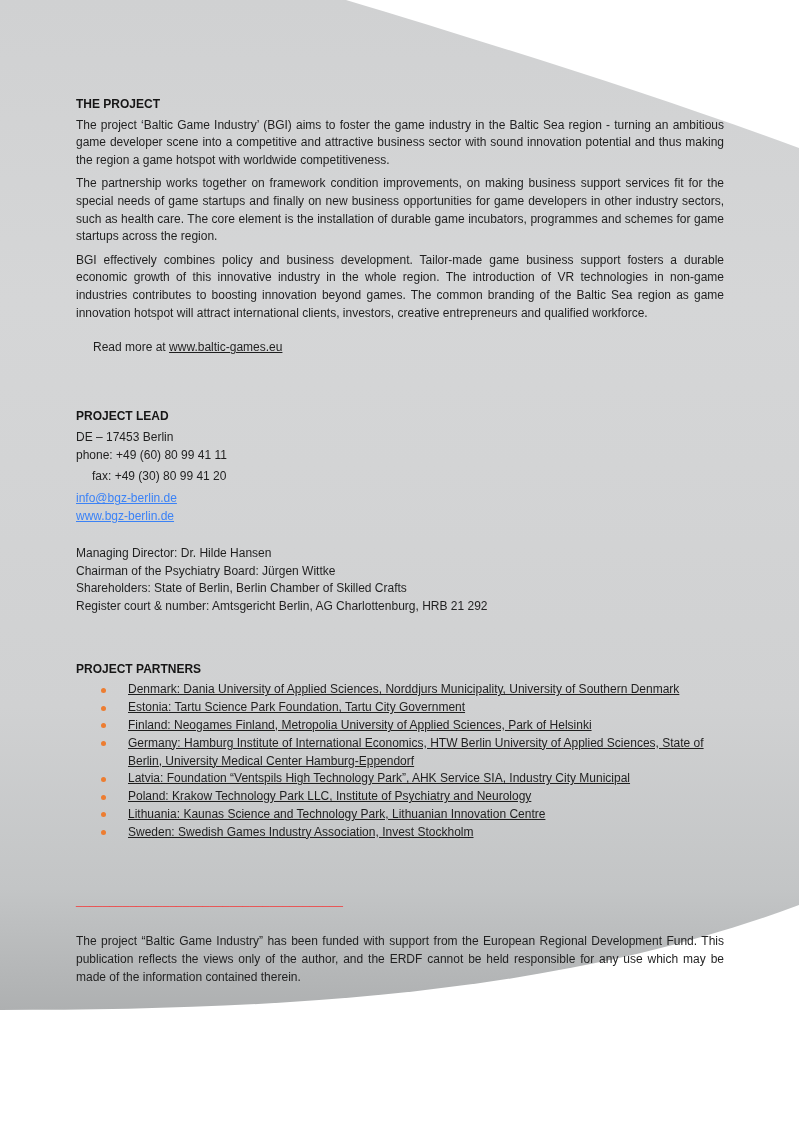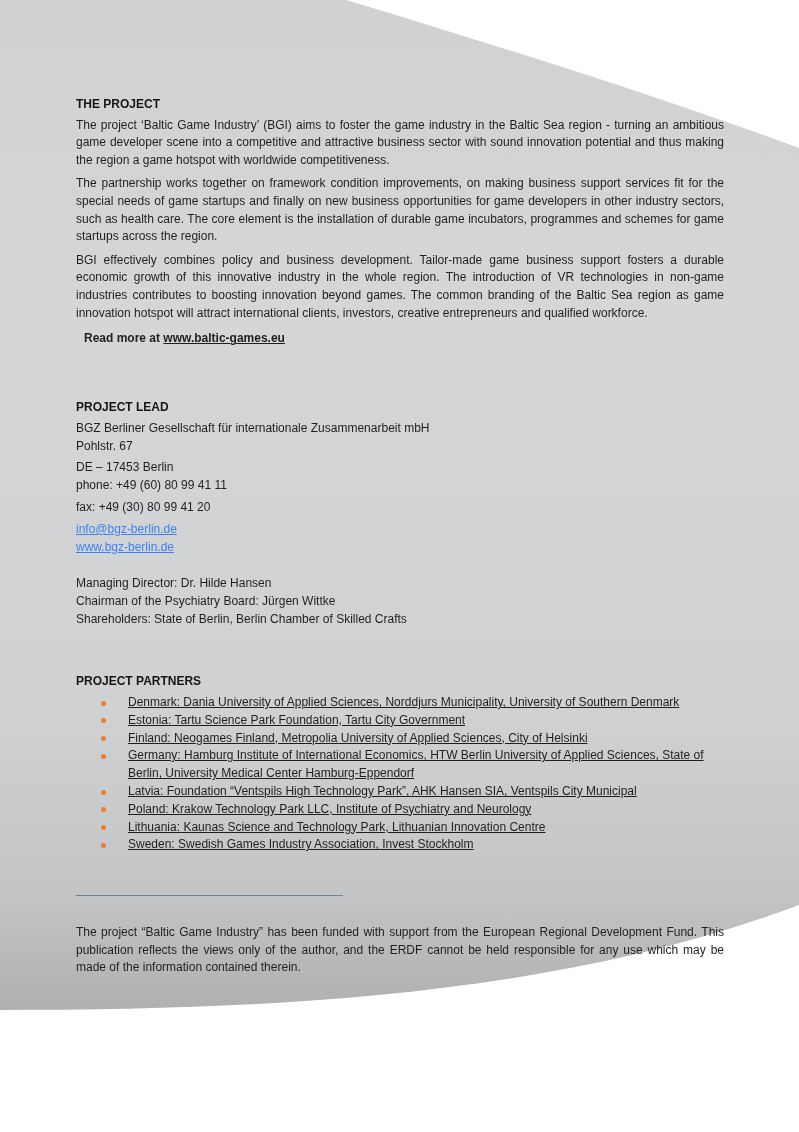--- a/index.html
+++ b/index.html
@@ -36,7 +36,7 @@
   }
   p { margin: 0 0 5.5px 0; }
   .just { text-align: justify; }
-  .readmore { margin: 8px; font-weight: bold; }
+  .readmore { margin: 17px; }
   a { cursor: pointer; }
   .darklink { color: inherit; text-decoration: underline; }
   .graylink { color: #3b82f6; text-decoration: underline; }

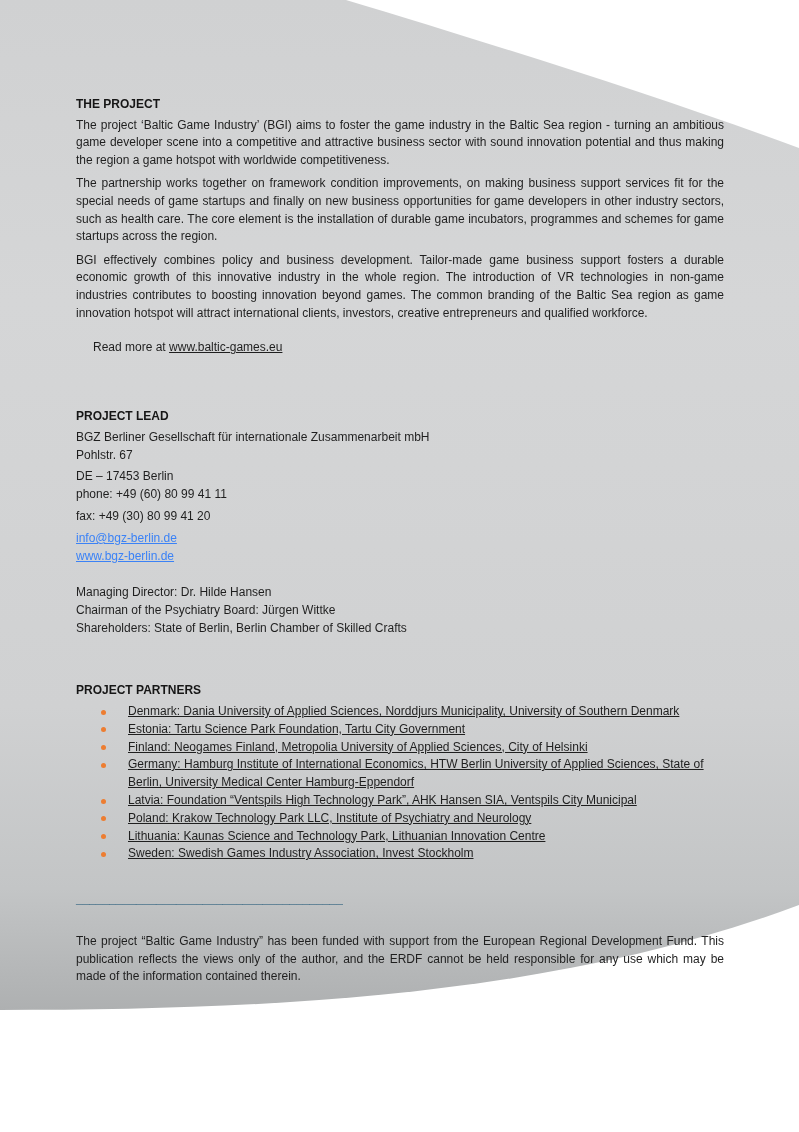--- a/index.html
+++ b/index.html
@@ -96,10 +96,6 @@
     <section class="sec-lead">
       <h2>PROJECT LEAD</h2>
       <div class="lead-block">
-        <div class="line">BGZ Berliner Gesellschaft für internationale Zusammenarbeit mbH</div>
-        <div class="line">Pohlstr. 67</div>
-      </div>
-      <div class="lead-block">
         <div class="line">DE – 17453 Berlin</div>
         <div class="line">phone: +49 (60) 80 99 41 11</div>
       </div>

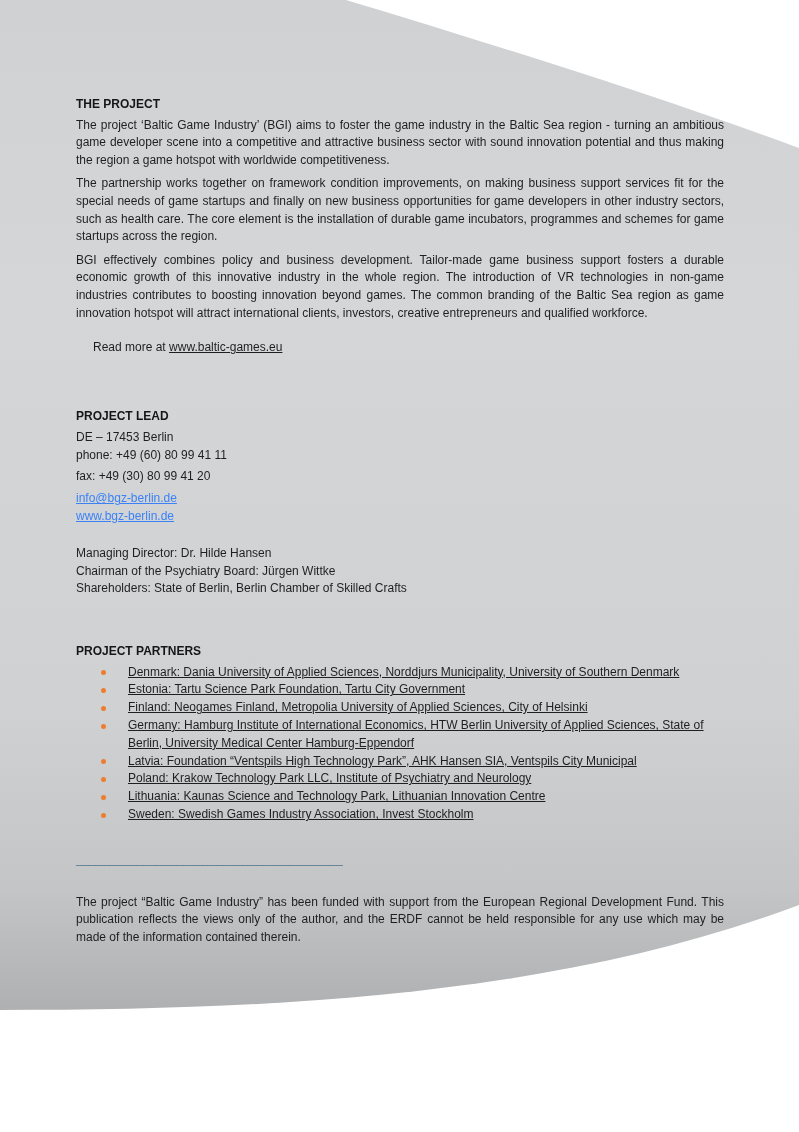--- a/index.html
+++ b/index.html
@@ -42,7 +42,7 @@
   .graylink { color: #3b82f6; text-decoration: underline; }
   .line { margin: 0; }
   .lead-block { margin-bottom: 4px; }
-  .lead-block-sm { margin-bottom: 4.5px; }
+  .lead-block-sm { margin-bottom: 4.5px; margin-left: 16px; }
   .sec-lead { margin-top: 51px; }
   .mgmt { margin-top: 19px; }
   .sec-partners { margin-top: 45px; }

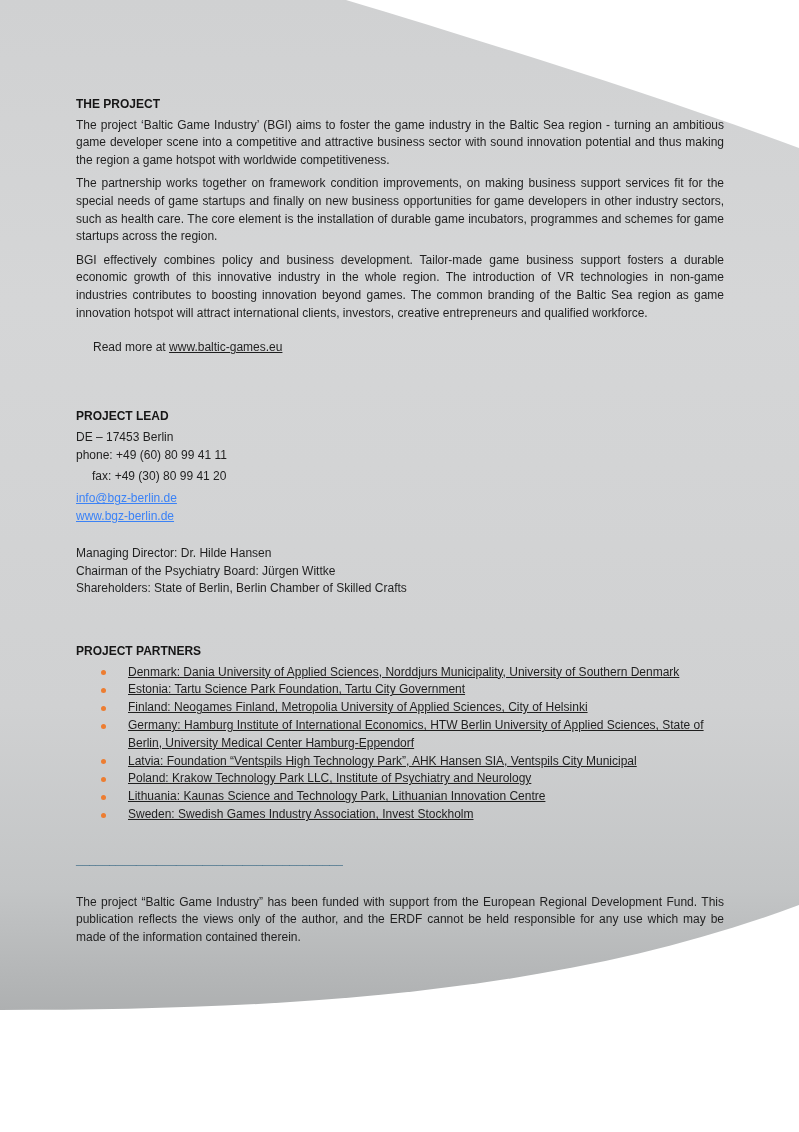--- a/index.html
+++ b/index.html
@@ -110,6 +110,7 @@
         <div class="line">Managing Director: Dr. Hilde Hansen</div>
         <div class="line">Chairman of the Psychiatry Board: Jürgen Wittke</div>
         <div class="line">Shareholders: State of Berlin, Berlin Chamber of Skilled Crafts</div>
+        <div class="line">Register court &amp; number: Amtsgericht Berlin, AG Charlottenburg, HRB 21 292</div>
       </div>
     </section>
 

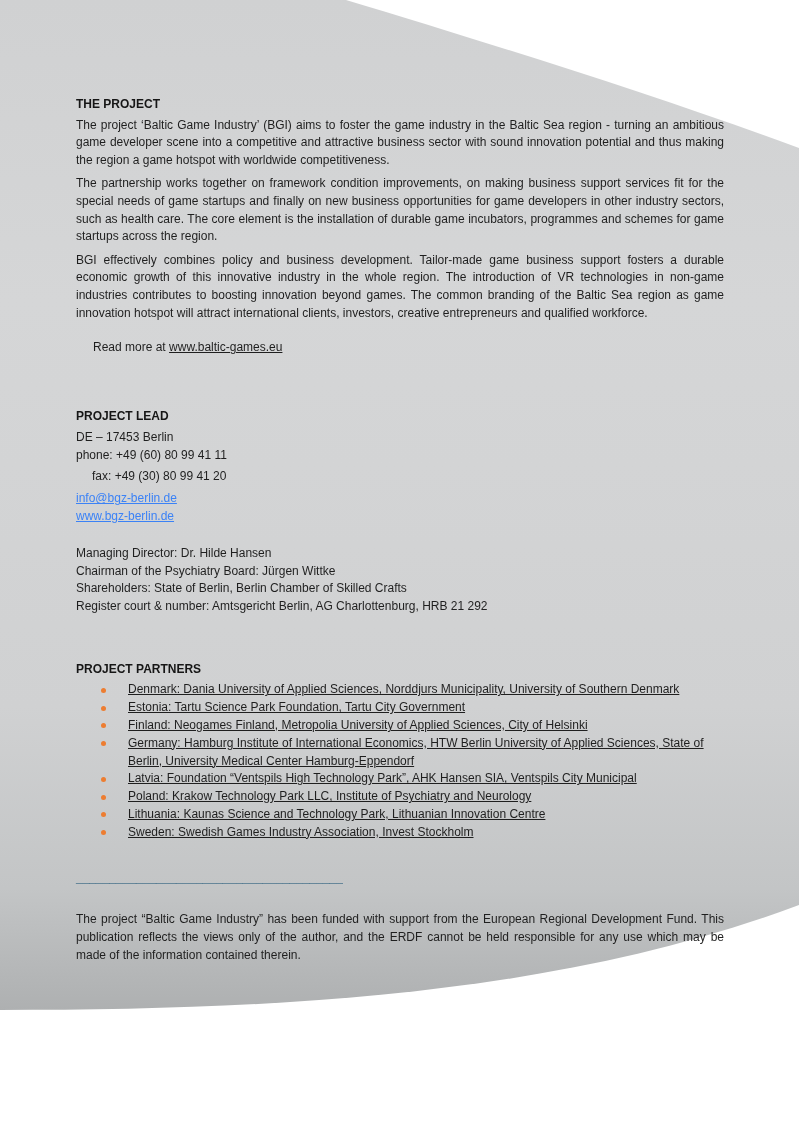--- a/index.html
+++ b/index.html
@@ -119,7 +119,7 @@
       <ul class="partners">
         <li class="partner"><span class="bullet"></span><span>Denmark: Dania University of Applied Sciences, Norddjurs Municipality, University of Southern Denmark</span></li>
         <li class="partner"><span class="bullet"></span><span>Estonia: Tartu Science Park Foundation, Tartu City Government</span></li>
-        <li class="partner"><span class="bullet"></span><span>Finland: Neogames Finland, Metropolia University of Applied Sciences, City of Helsinki</span></li>
+        <li class="partner"><span class="bullet"></span><span>Finland: Neogames Finland, Metropolia University of Applied Sciences, Park of Helsinki</span></li>
         <li class="partner"><span class="bullet"></span><span>Germany: Hamburg Institute of International Economics, HTW Berlin University of Applied Sciences, State of Berlin, University Medical Center Hamburg-Eppendorf</span></li>
         <li class="partner"><span class="bullet"></span><span>Latvia: Foundation “Ventspils High Technology Park”, AHK Hansen SIA, Ventspils City Municipal</span></li>
         <li class="partner"><span class="bullet"></span><span>Poland: Krakow Technology Park LLC, Institute of Psychiatry and Neurology</span></li>

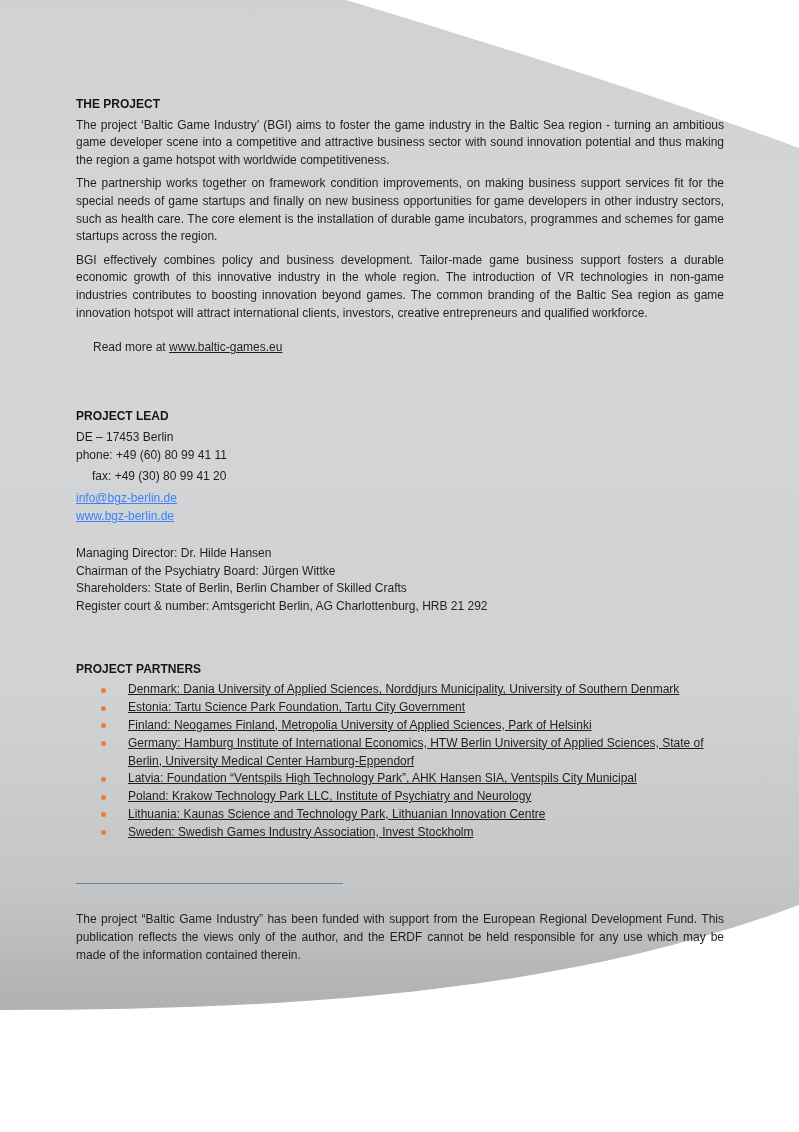--- a/index.html
+++ b/index.html
@@ -121,7 +121,7 @@
         <li class="partner"><span class="bullet"></span><span>Estonia: Tartu Science Park Foundation, Tartu City Government</span></li>
         <li class="partner"><span class="bullet"></span><span>Finland: Neogames Finland, Metropolia University of Applied Sciences, Park of Helsinki</span></li>
         <li class="partner"><span class="bullet"></span><span>Germany: Hamburg Institute of International Economics, HTW Berlin University of Applied Sciences, State of Berlin, University Medical Center Hamburg-Eppendorf</span></li>
-        <li class="partner"><span class="bullet"></span><span>Latvia: Foundation “Ventspils High Technology Park”, AHK Hansen SIA, Ventspils City Municipal</span></li>
+        <li class="partner"><span class="bullet"></span><span>Latvia: Foundation “Ventspils High Technology Park”, AHK Service SIA, Industry City Municipal</span></li>
         <li class="partner"><span class="bullet"></span><span>Poland: Krakow Technology Park LLC, Institute of Psychiatry and Neurology</span></li>
         <li class="partner"><span class="bullet"></span><span>Lithuania: Kaunas Science and Technology Park, Lithuanian Innovation Centre</span></li>
         <li class="partner"><span class="bullet"></span><span>Sweden: Swedish Games Industry Association, Invest Stockholm</span></li>

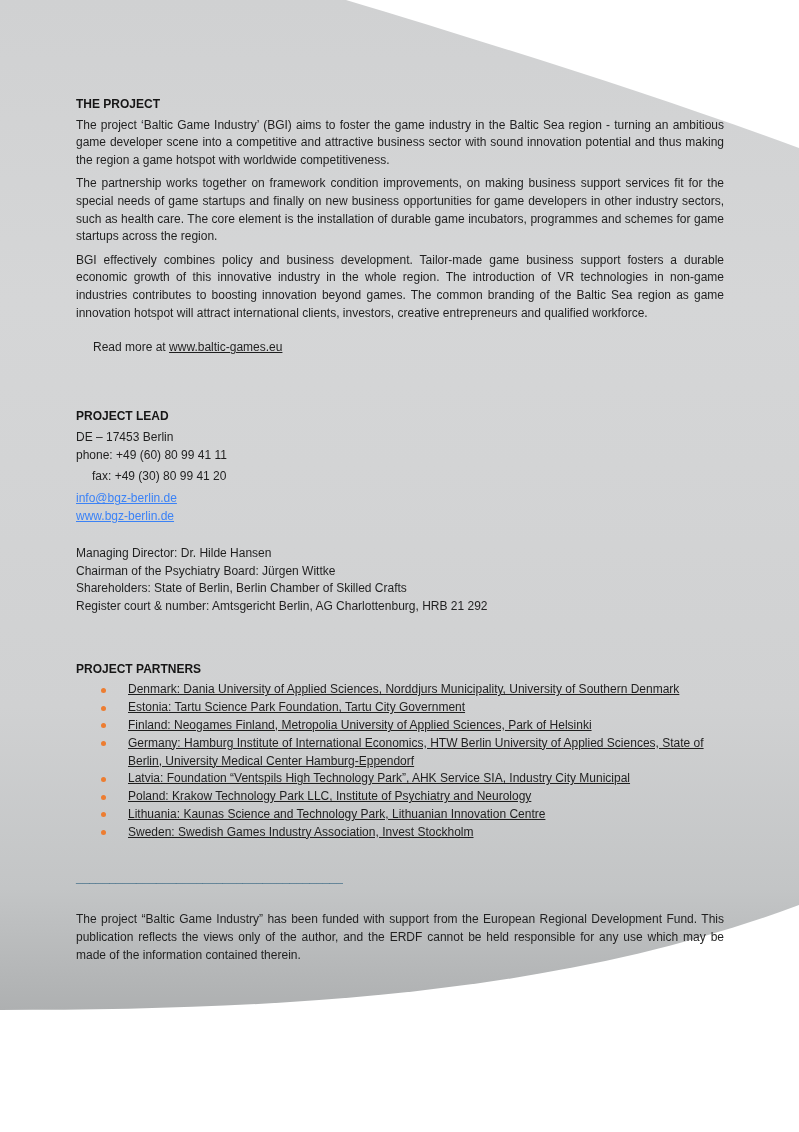--- a/index.html
+++ b/index.html
@@ -57,11 +57,10 @@
     background: #ED7D31;
   }
   .footer-sep {
-    margin-top: 28px;
+    margin-top: 50px;
     line-height: 17.7px;
-    color: #0c4a6e;
+    color: #ef4444;
     white-space: nowrap;
-    font-weight: bold;
   }
   .disclaimer { margin-top: 24px; }
 </style>

